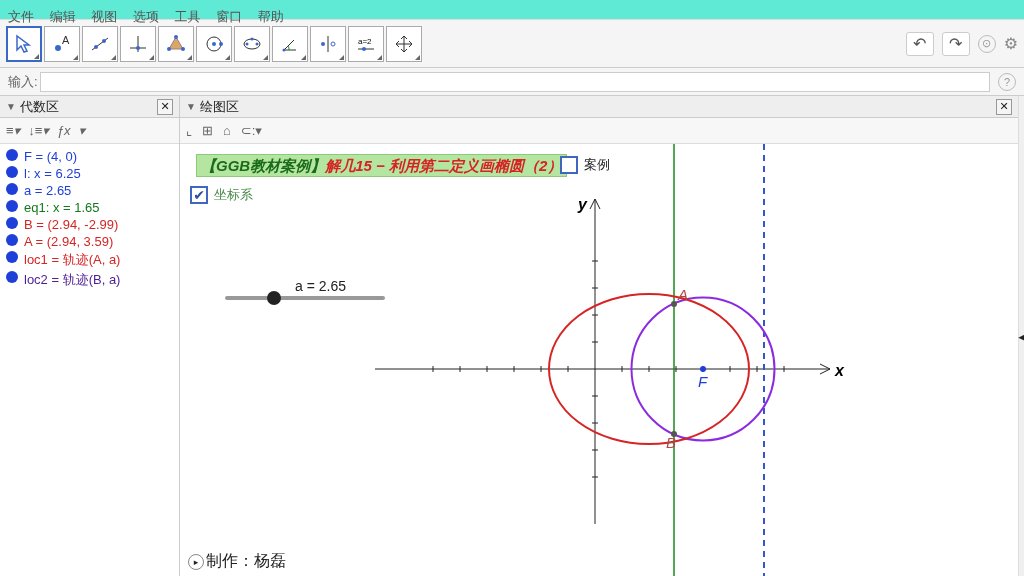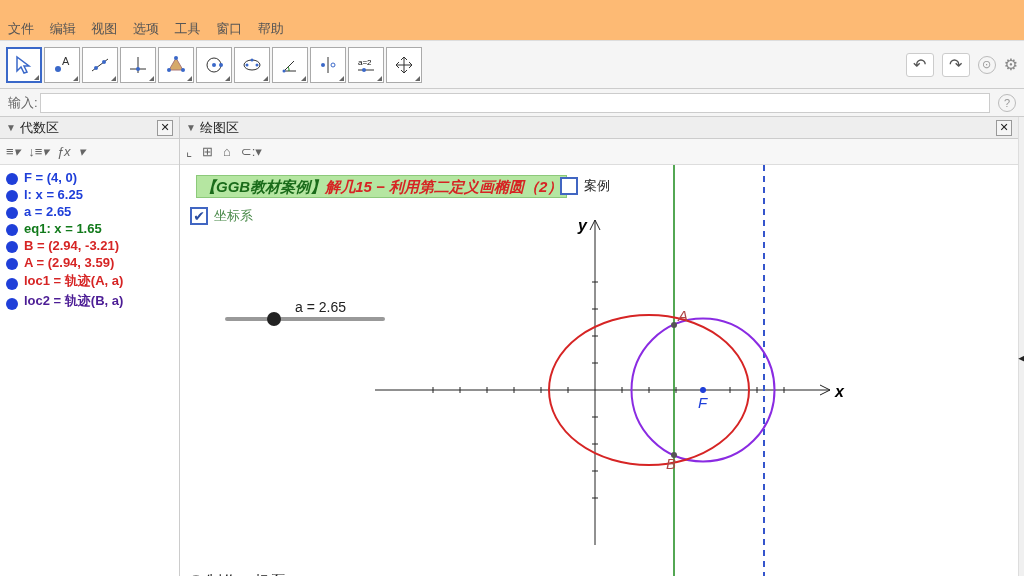--- a/index.html
+++ b/index.html
@@ -4,7 +4,7 @@
 <style>
 * { box-sizing: border-box; margin: 0; padding: 0; }
 body { font-family: "Microsoft YaHei", Arial, sans-serif; font-size: 13px; background: #fff; width: 1024px; height: 576px; overflow: hidden; color: #222; }
-.menubar { background: #fdba74; padding: 20px 8px; font-size: 13px; color: #555; border-bottom: 1px solid #ddd; height: 20px; }
+.menubar { background: #5eead4; padding: 8px 8px; font-size: 13px; color: #555; border-bottom: 1px solid #ddd; height: 20px; }
 .menubar span { margin-right: 12px; cursor: default; }
 .toolbar-row { display: flex; align-items: center; background: #f5f5f5; padding: 4px 6px; border-bottom: 1px solid #ccc; height: 48px; }
 .tool-btn { width: 36px; height: 36px; border: 1px solid #aaa; background: #fff; margin-right: 2px; display: flex; align-items: center; justify-content: center; cursor: pointer; position: relative; }

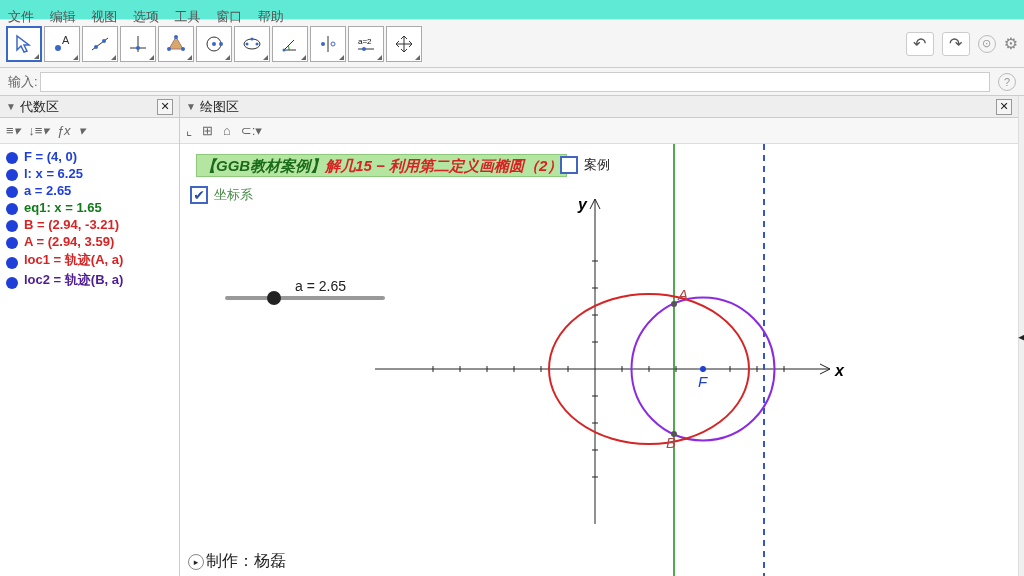--- a/index.html
+++ b/index.html
@@ -25,7 +25,7 @@
 .algebra { width: 180px; border-right: 1px solid #ccc; }
 .algebra-tools { background: #f7f7f7; border-bottom: 1px solid #ddd; padding: 2px 6px; display: flex; gap: 8px; align-items: center; height: 26px; color: #666; font-style: italic; }
 .alg-list { padding: 4px 2px; overflow: auto; }
-.alg-item { display: flex; align-items: flex-end; padding: 1px 4px; font-size: 13px; font-weight: bold; }
+.alg-item { display: flex; align-items: flex-start; padding: 1px 4px; font-size: 13px; font-weight: normal; }
 .dot { width: 12px; height: 12px; border-radius: 50%; margin-right: 6px; flex-shrink: 0; }
 .graphics { flex: 1; position: relative; }
 .graphics-tools { background: #f7f7f7; border-bottom: 1px solid #ddd; padding: 2px 6px; display: flex; gap: 10px; align-items: center; height: 26px; color: #666; }

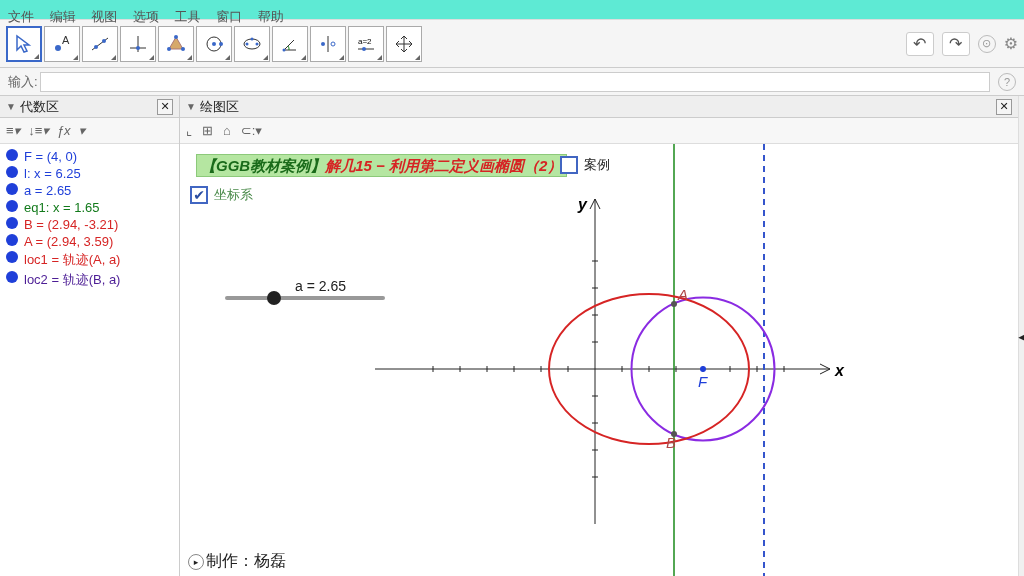--- a/index.html
+++ b/index.html
@@ -190,7 +190,7 @@
         </div>
         <div class="alg-item">
           <div class="dot" style="background: rgb(31, 63, 217);"></div>
-          <span style="color: rgb(214, 36, 36);">B = (2.94, -3.21)</span>
+          <span style="color: rgb(214, 36, 36);">B = (2.94, -2.99)</span>
         </div>
         <div class="alg-item">
           <div class="dot" style="background: rgb(31, 63, 217);"></div>

